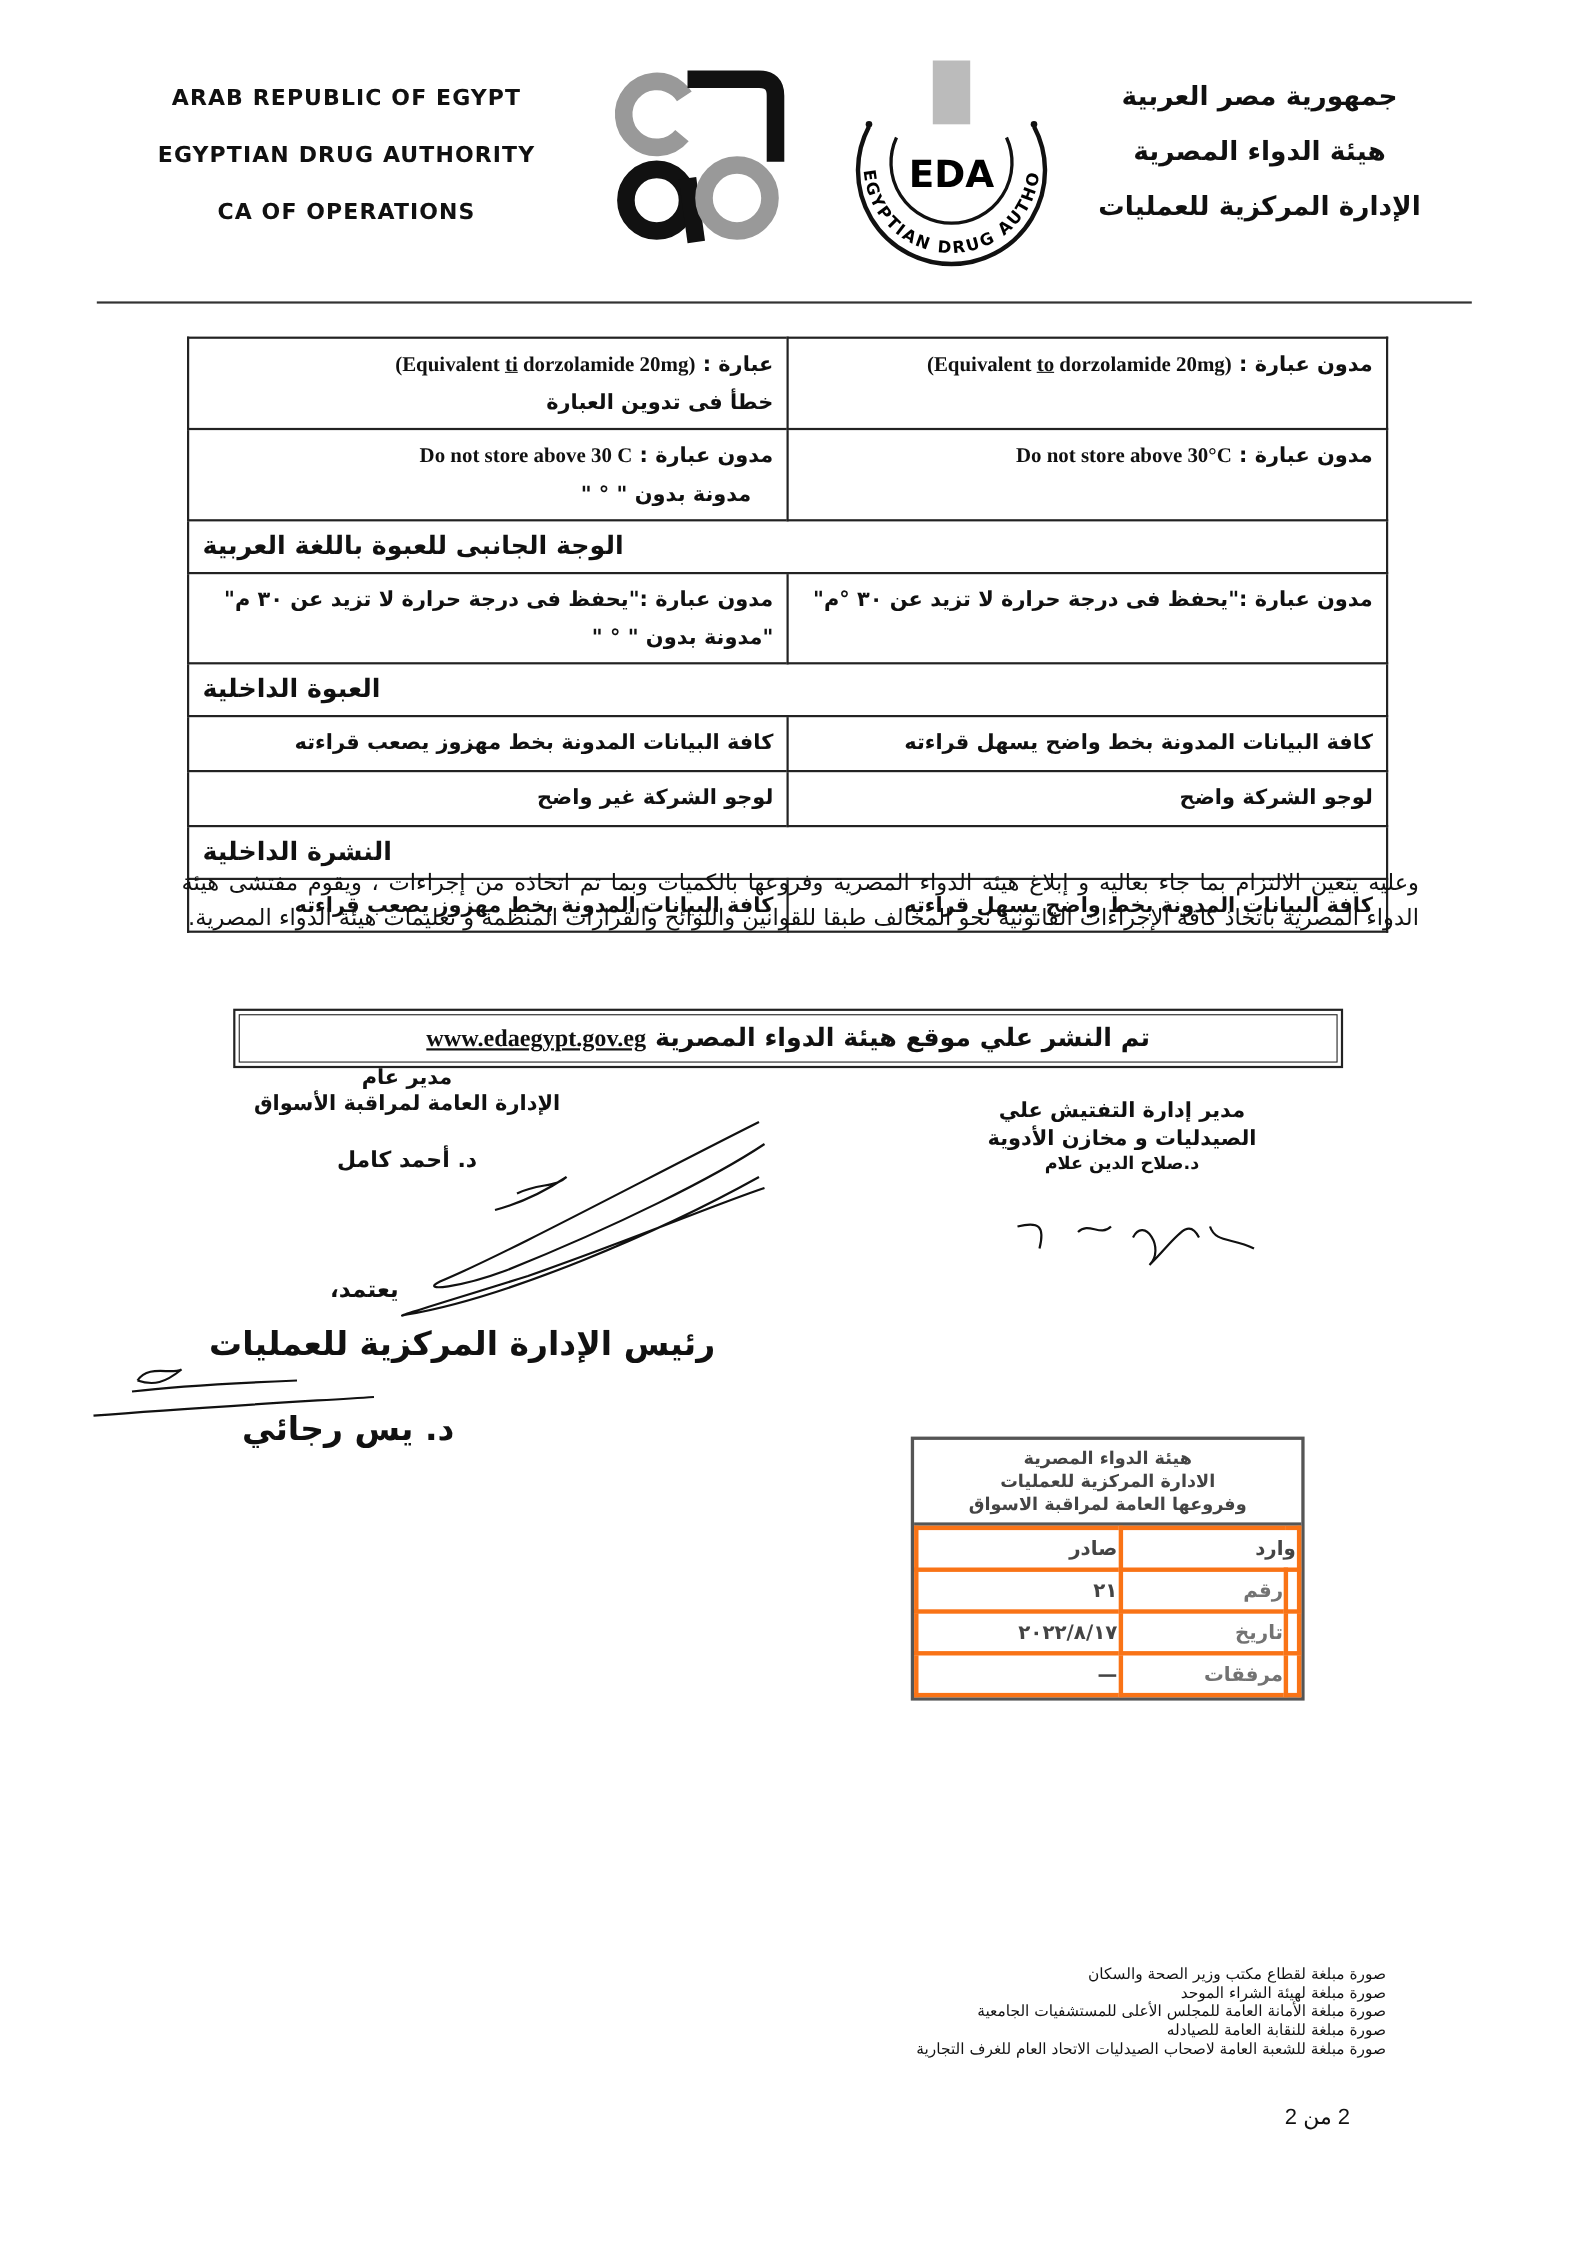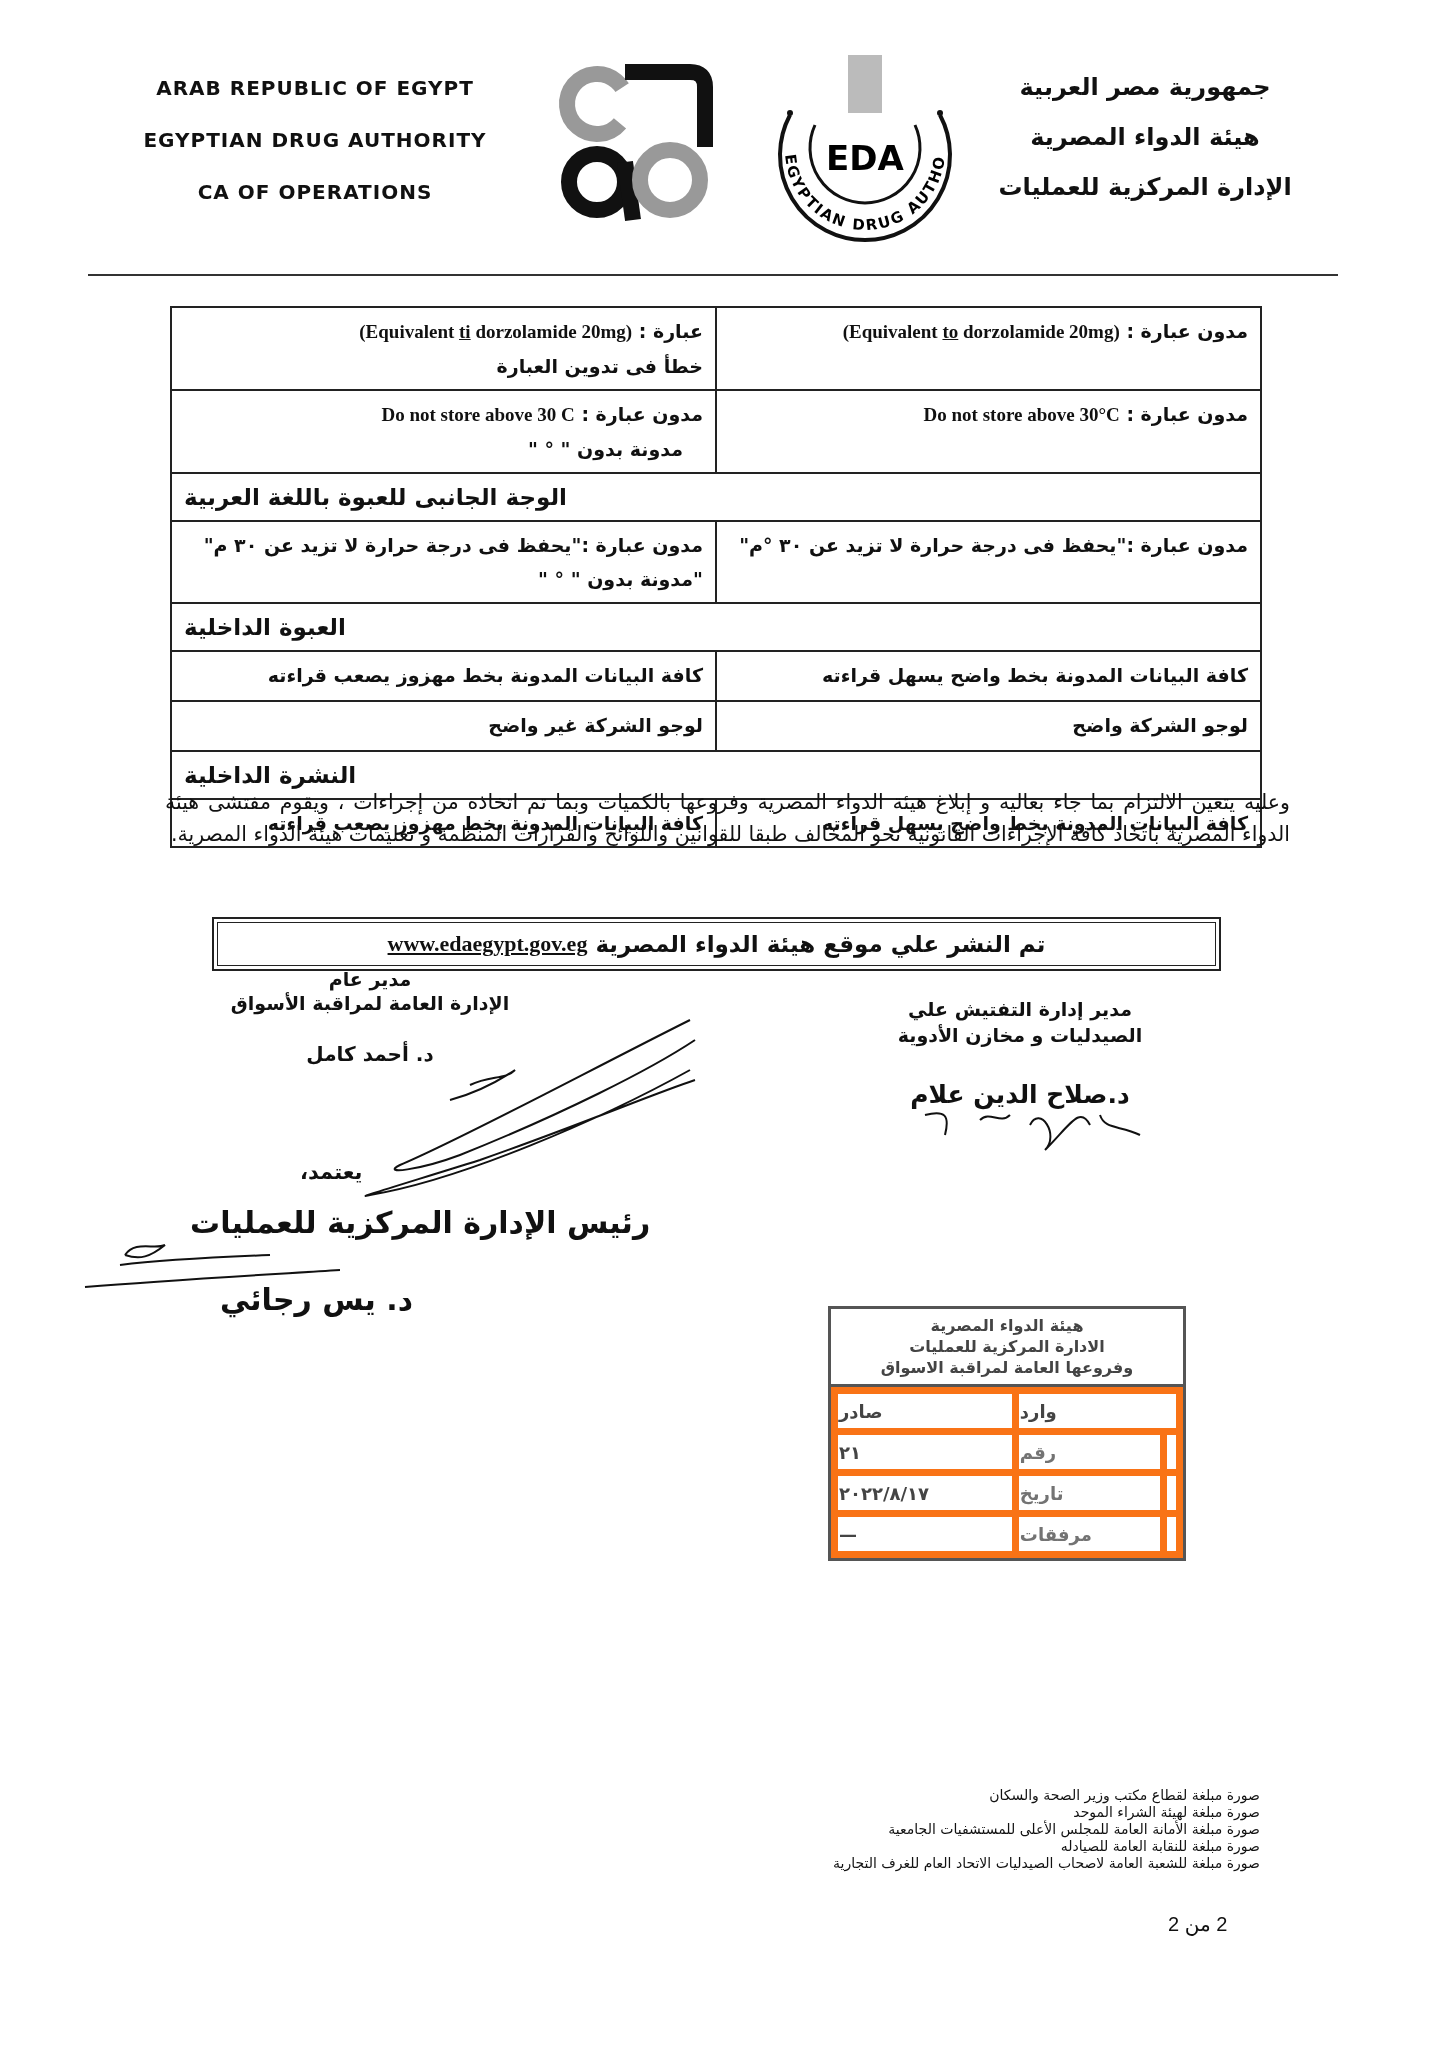--- a/index.html
+++ b/index.html
@@ -45,7 +45,7 @@
   .sig-left .name { font-size: 20px; margin-top: 26px; }
   .sig-right { left: 840px; top: 996px; width: 360px; text-align: center; direction: rtl; font-weight: 700; }
   .sig-right .t1 { font-size: 19px; line-height: 26px; }
-  .sig-right .name { font-size: 25px; margin-top: 32px; }
+  .sig-right .name { font-size: 16px; }
 
   .approve { left: 300px; top: 1160px; font-size: 21px; font-weight: 700; direction: rtl; }
   .head-title { left: 190px; top: 1205px; font-size: 30px; font-weight: 900; direction: rtl; }

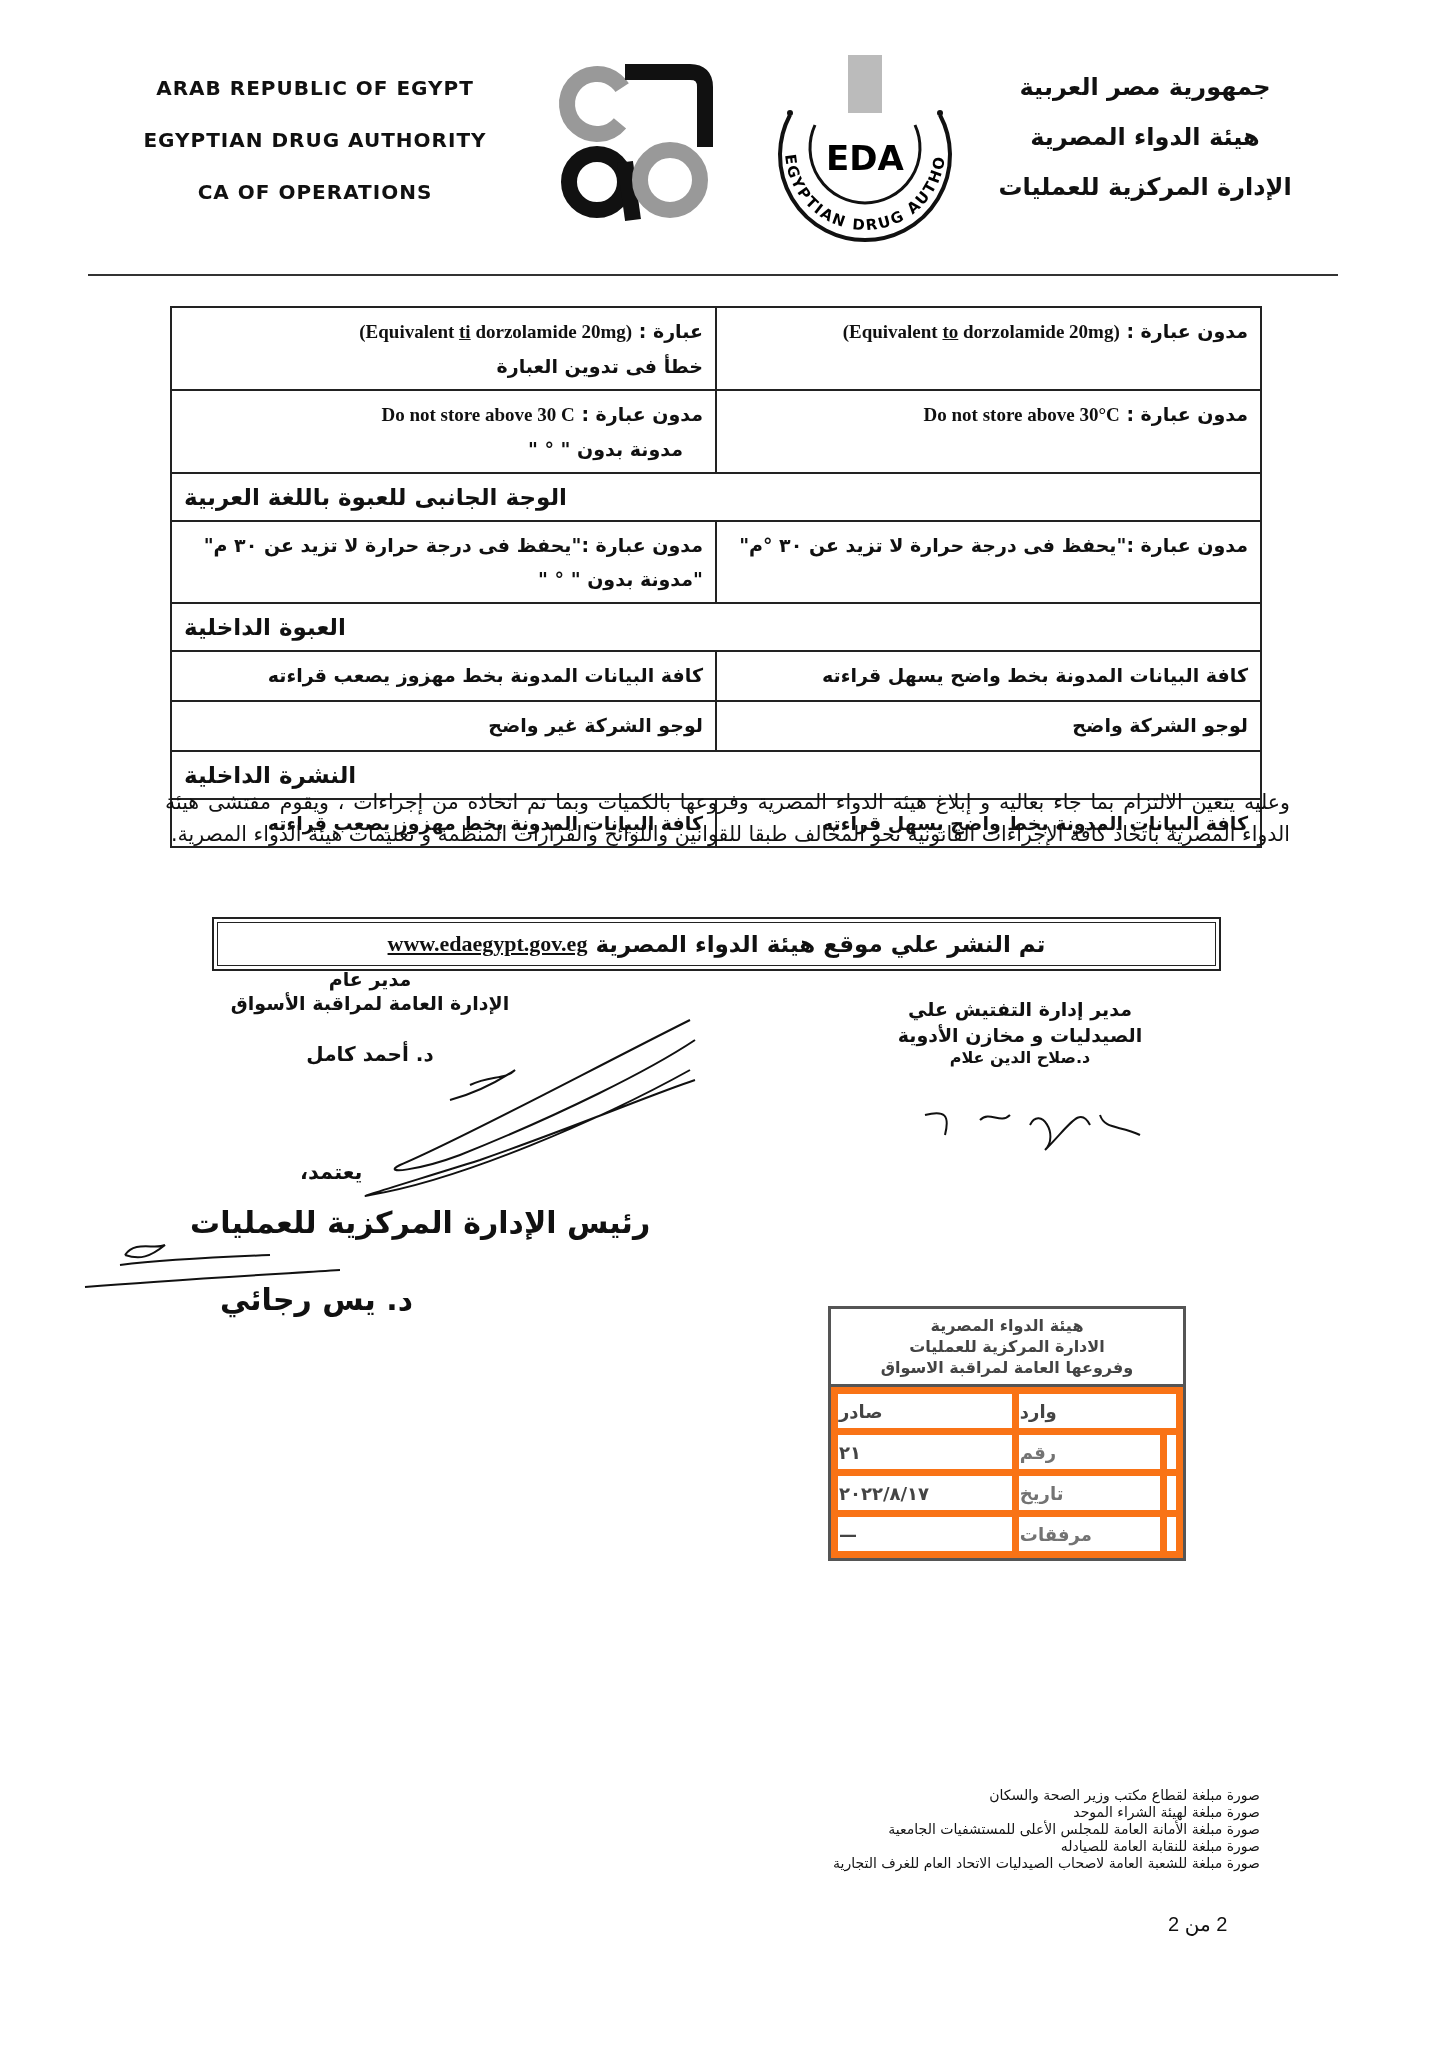--- a/index.html
+++ b/index.html
@@ -55,7 +55,7 @@
   .stamp { left: 828px; top: 1306px; width: 352px; border: 3px solid #555; color: #444; }
   .stamp .st-head { text-align: center; direction: rtl; font-size: 16px; line-height: 21px; padding: 6px 4px; font-weight: 700; border-bottom: 3px solid #555; }
   .stamp table { width: 100%; border-collapse: collapse; direction: rtl; }
-  .stamp td { border: 7px solid #f97316; height: 32px; text-align: left; font-size: 18px; font-weight: 700; }
+  .stamp td { border: 4px solid #f97316; height: 32px; text-align: right; font-size: 18px; font-weight: 700; }
   .stamp .muted { color: #737373; }
 
   

